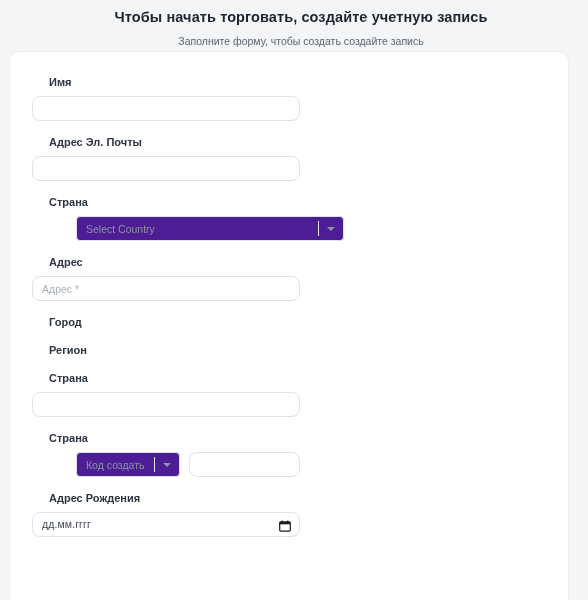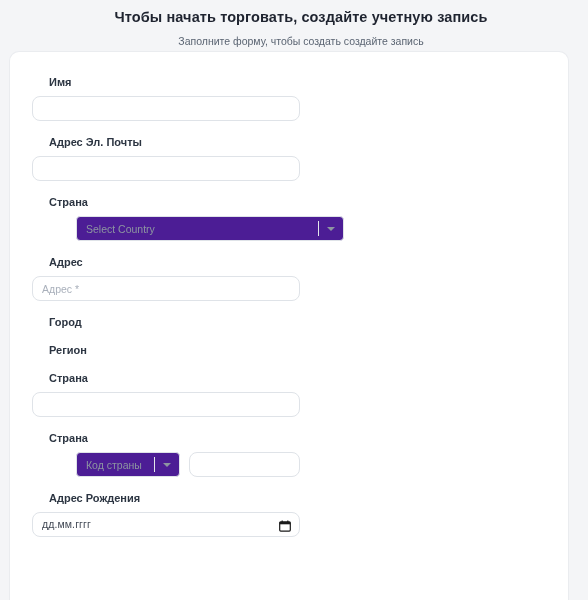--- a/index.html
+++ b/index.html
@@ -225,7 +225,7 @@
           <label class="field-label">Страна</label>
           <div class="phone-row">
             <div class="select-control phone-code">
-              <span class="select-value">Код страны</span>
+              <span class="select-value">Код создать</span>
               <span class="select-divider"></span>
               <span class="select-arrow">
                   <i class="caret"></i>

